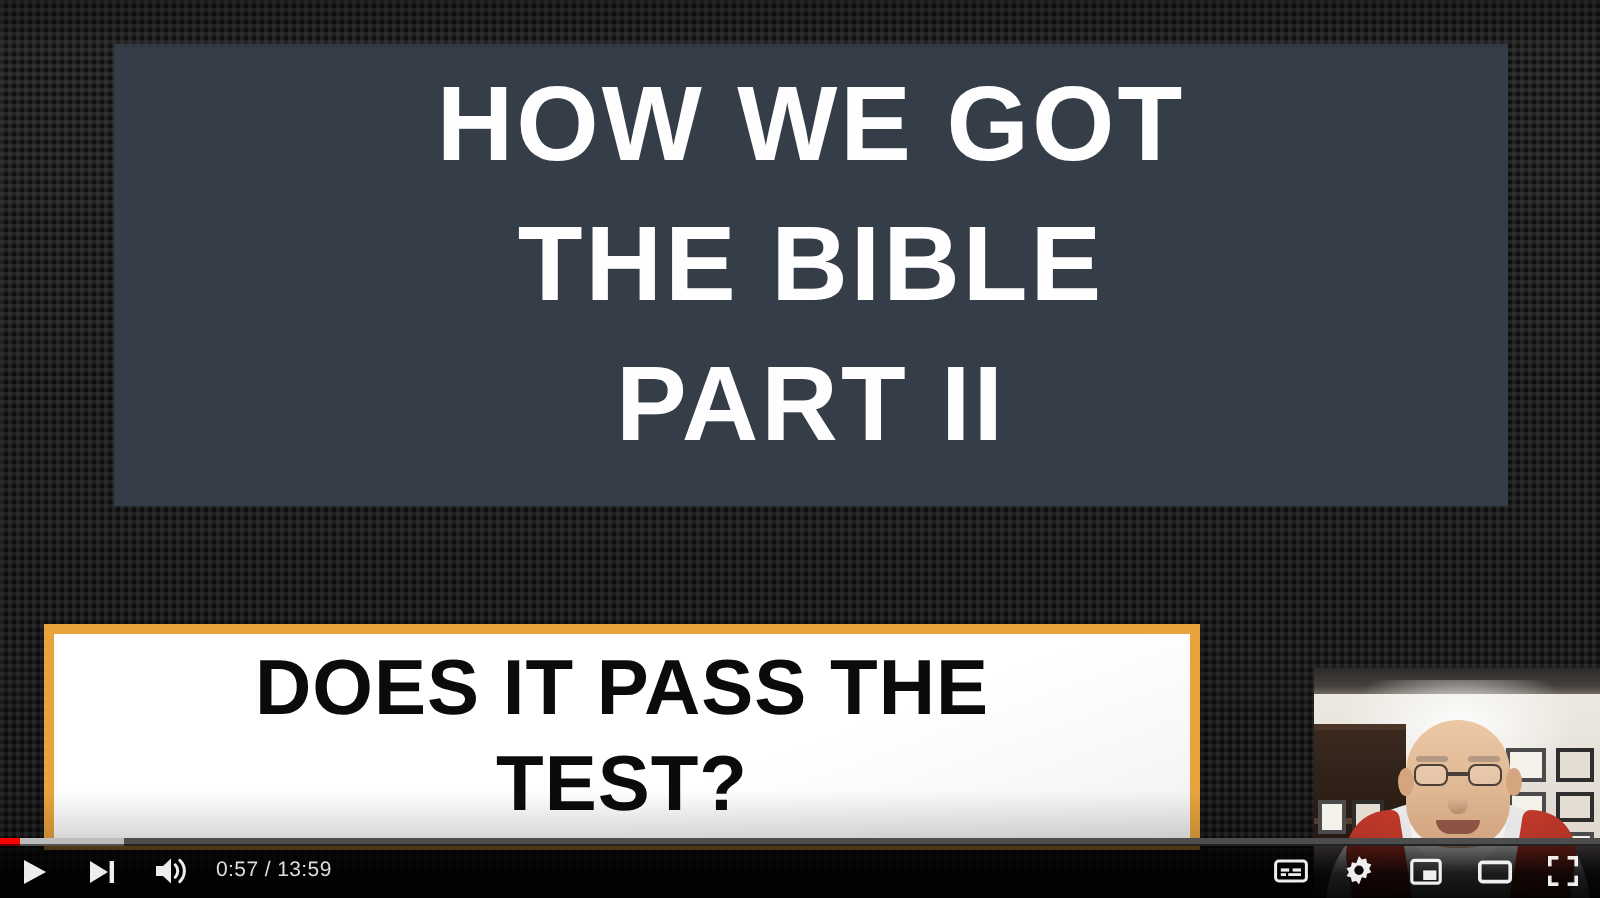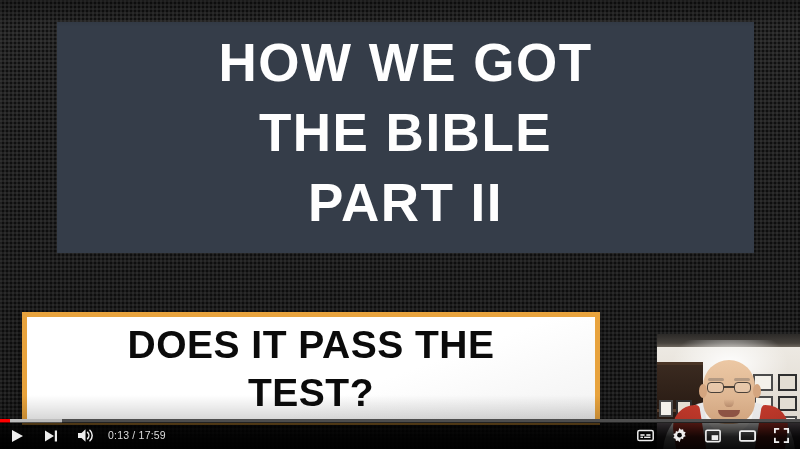--- a/index.html
+++ b/index.html
@@ -320,7 +320,7 @@
         </svg>
       </div>
 
-      <div id="time">0:13 / 17:59</div>
+      <div id="time">0:57 / 13:59</div>
     </div>
 
     <div class="ctl-right">

